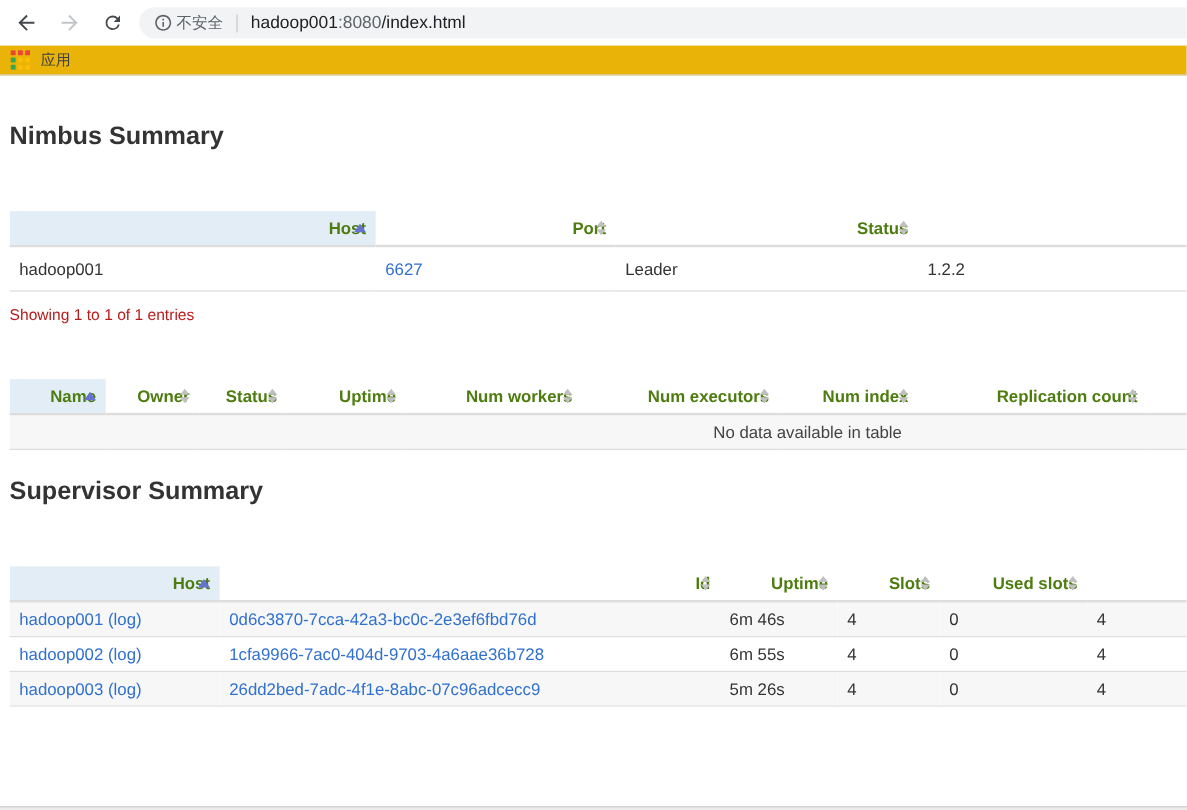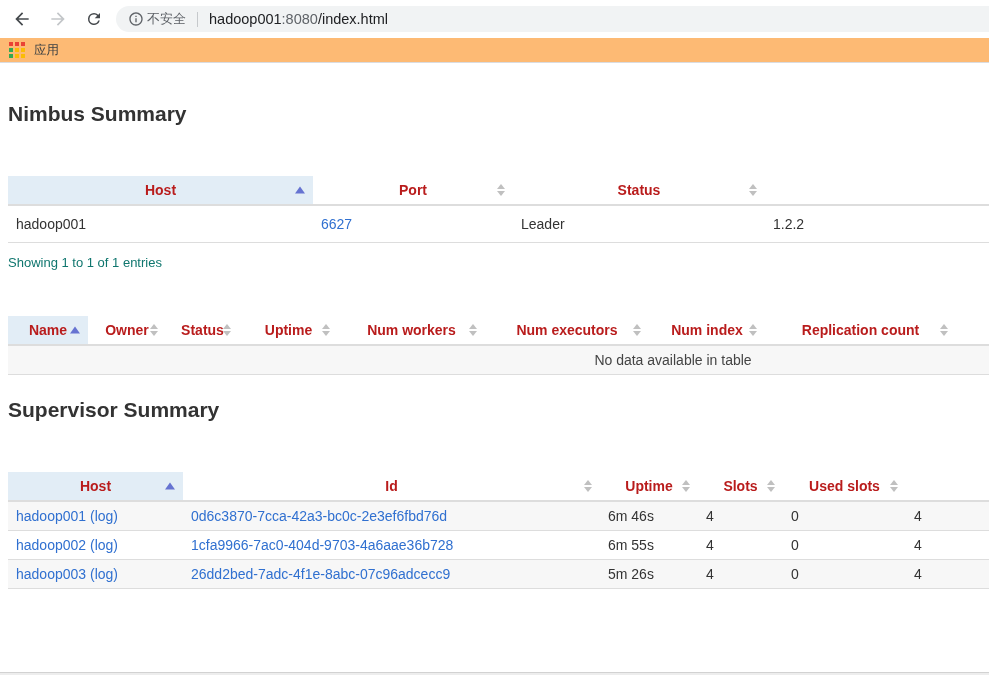--- a/index.html
+++ b/index.html
@@ -20,7 +20,7 @@
   .url-text .dim { color: #5f6368; }
 
   .bookmarks { height: 25px; display: flex; align-items: center; gap: 9px;
-               padding-left: 9px; border-bottom: 1px solid #dadce0; background: #fdba74; }
+               padding-left: 9px; border-bottom: 1px solid #dadce0; background: #eab308; }
   .apps-grid { width: 16px; height: 16px; display: grid;
                grid-template-columns: repeat(3, 4px); grid-template-rows: repeat(3, 4px);
                gap: 2px; cursor: pointer; }

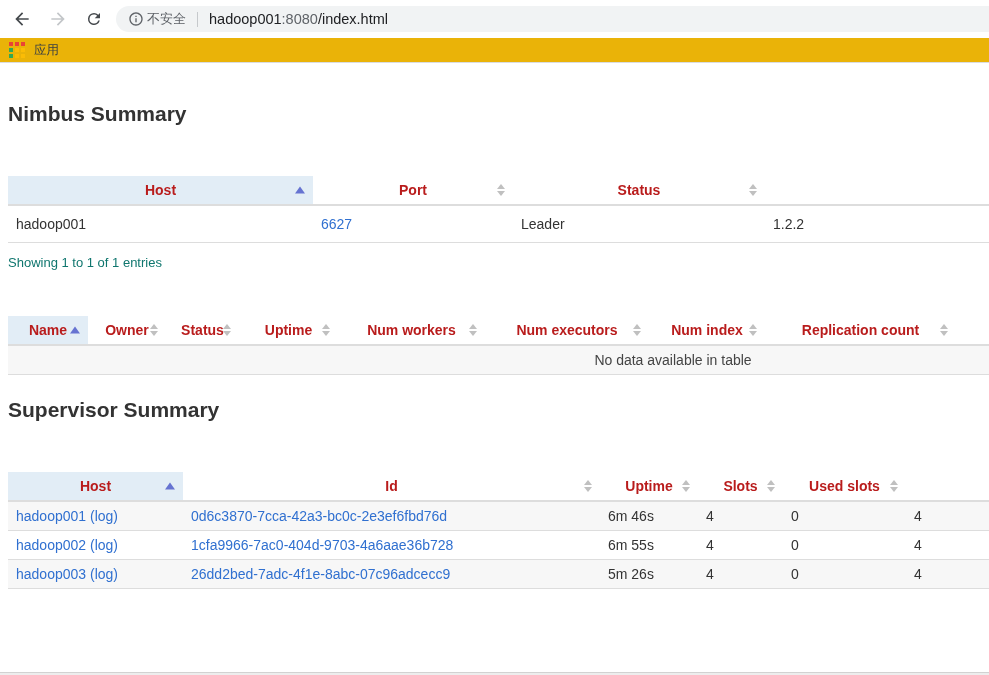--- a/index.html
+++ b/index.html
@@ -35,7 +35,7 @@
 
   table.datatable { border-collapse: collapse; table-layout: fixed; width: 1330px;
                     margin-top: 46px; font-size: 14px; color: #333; background: #fff; }
-  table.datatable th { text-align: center; font-weight: bold; color: #b91c1c;
+  table.datatable th { text-align: right; font-weight: bold; color: #4d7c0f;
                        padding: 6px 8px; border-bottom: 2px solid #ddd;
                        position: relative; cursor: pointer; white-space: nowrap;
                        overflow: hidden; }

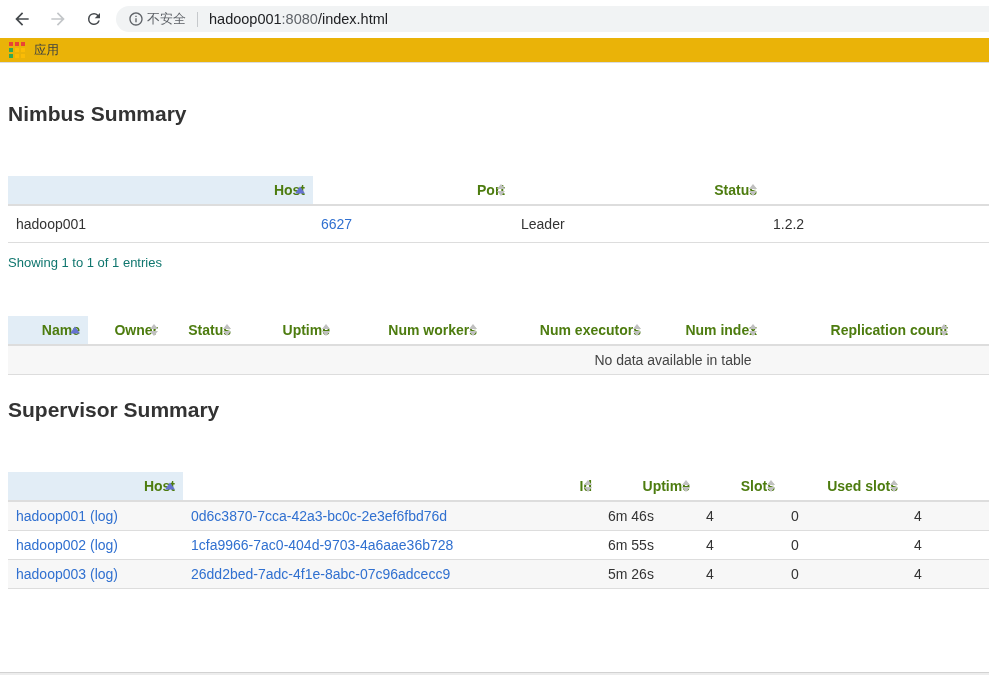--- a/index.html
+++ b/index.html
@@ -58,7 +58,7 @@
 
   a.lnk { color: #3070d0; text-decoration: none; cursor: pointer; }
 
-  .entries-info { font-size: 13px; color: #0f766e; margin-top: 12px; }
+  .entries-info { font-size: 13px; color: #b91c1c; margin-top: 12px; }
 
   .bottom-strip { position: fixed; left: 0; bottom: 0; width: 989px; height: 3px;
                   background: #ededed; border-top: 1px solid #d2d2d2; }

